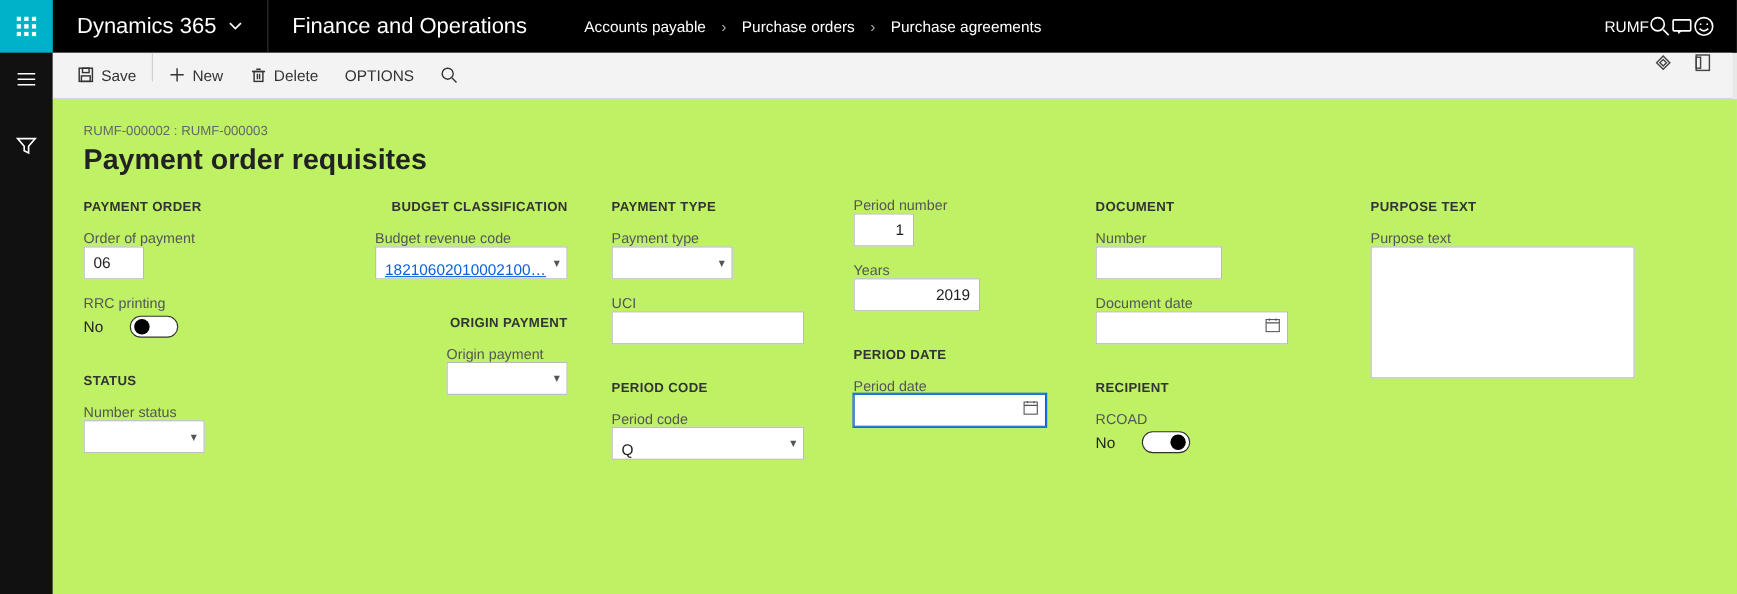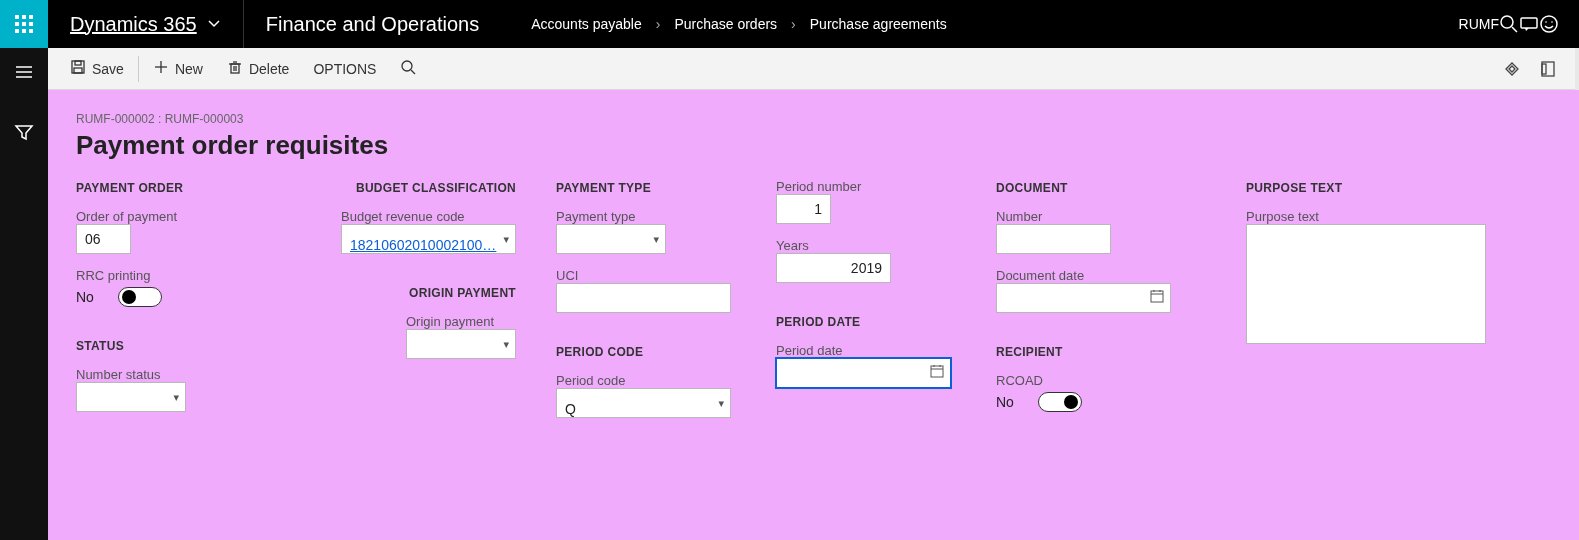--- a/index.html
+++ b/index.html
@@ -9,7 +9,7 @@
   .topbar { display: flex; align-items: center; height: 48px; background: #000; color: #fff; }
   .waffle { width: 48px; height: 48px; background: #00b2c9; display: flex; align-items: center; justify-content: center; cursor: pointer; }
   .waffle svg { width: 18px; height: 18px; }
-  .brand { display: flex; align-items: center; padding: 0 22px; font-size: 20px; font-weight: 400; height: 48px; cursor: pointer; gap: 10px; text-decoration: underline; }
+  .brand { display: flex; align-items: center; padding: 0 22px; font-size: 20px; font-weight: 400; height: 48px; cursor: pointer; gap: 10px; }
   .divider-v { width: 1px; height: 48px; background: #333; }
   .module { padding: 0 22px; font-size: 20px; font-weight: 400; }
   .crumbs { display: flex; align-items: flex-end; gap: 14px; padding-left: 30px; font-size: 14px; color: #fff; }

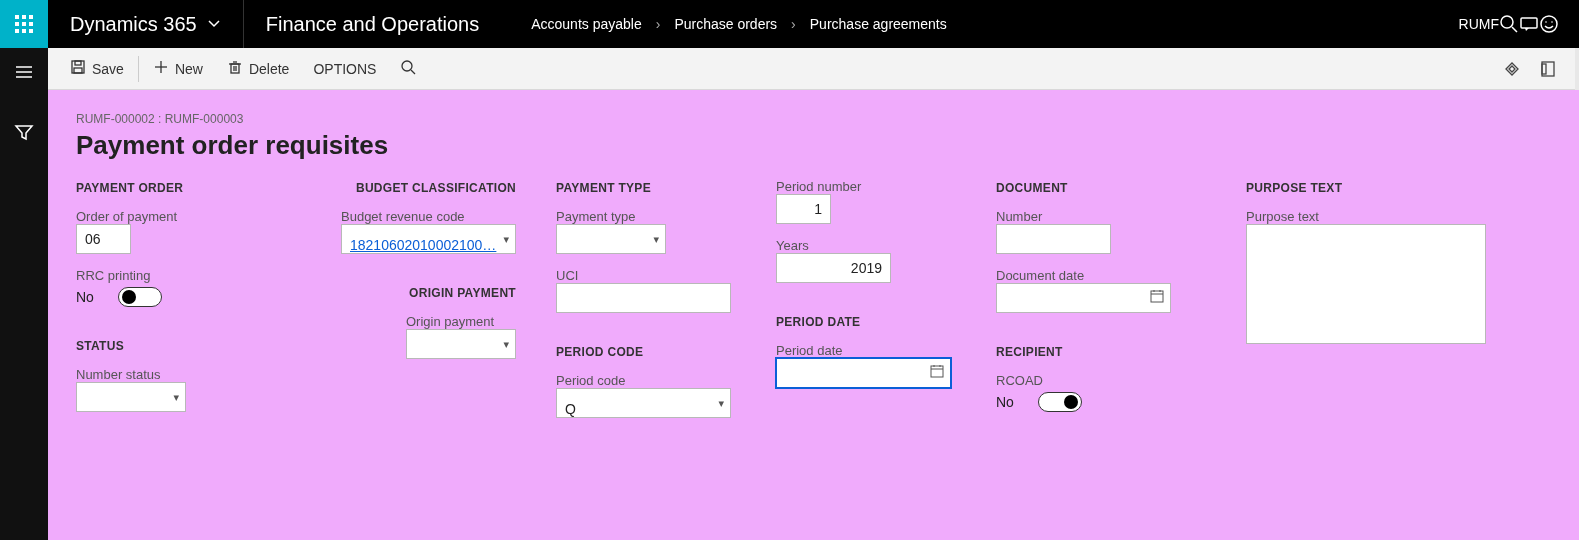--- a/index.html
+++ b/index.html
@@ -24,7 +24,7 @@
   .leftrail .ricon { width: 20px; height: 20px; color: #fff; cursor: pointer; display:flex; align-items:center; justify-content:center;}
 
   
-  .actionbar { position: absolute; top: 48px; left: 48px; right: 4px; height: 42px; background: #f3f3f3; border-bottom: 1px solid #d8d8d8; display: flex; align-items: center; padding: 0 10px; }
+  .actionbar { position: absolute; top: 48px; left: 48px; right: 4px; height: 42px; background: #f3f3f3; border-bottom: 1px solid #d8d8d8; display: flex; padding: 0 10px; }
   .actionbar .abtn { display: flex; align-items: center; gap: 6px; padding: 0 12px; height: 42px; font-size: 14px; color: #333; cursor: pointer; }
   .actionbar .sep { width: 1px; height: 26px; background: #ccc; margin: 0 2px; }
   .actionbar .right { margin-left: auto; display: flex; gap: 18px; padding-right: 8px; }

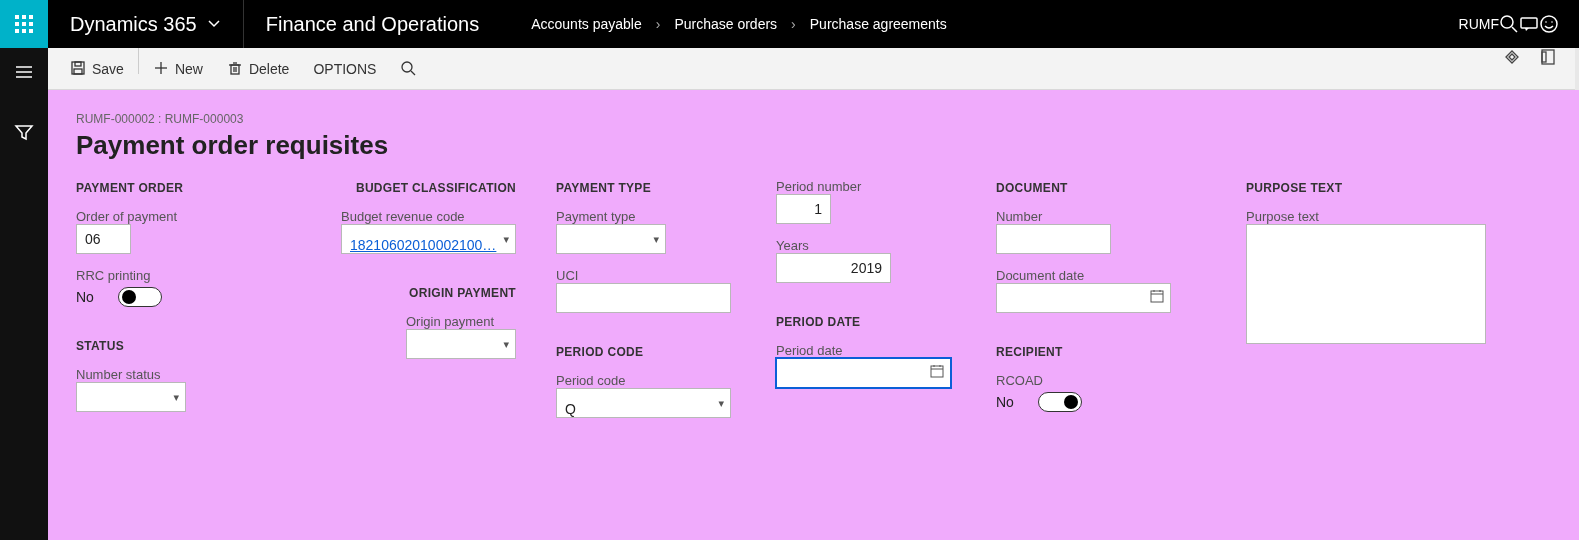--- a/index.html
+++ b/index.html
@@ -31,7 +31,7 @@
   .actionbar .right .aicon { width:18px; height:18px; cursor:pointer; display:flex; align-items:center; justify-content:center; color:#444; }
 
   
-  .content { position: absolute; top: 90px; left: 48px; right: 0; bottom: 0; background: #f0abfc; padding: 22px 28px; overflow: hidden; }
+  .content { position: absolute; top: 90px; left: 48px; right: 0; bottom: 0; background: #bef264; padding: 22px 28px; overflow: hidden; }
   .subtitle { font-size: 12px; color: #666; margin-bottom: 4px; }
   .title { font-size: 26px; font-weight: 700; color: #222; margin-bottom: 18px; }
 

